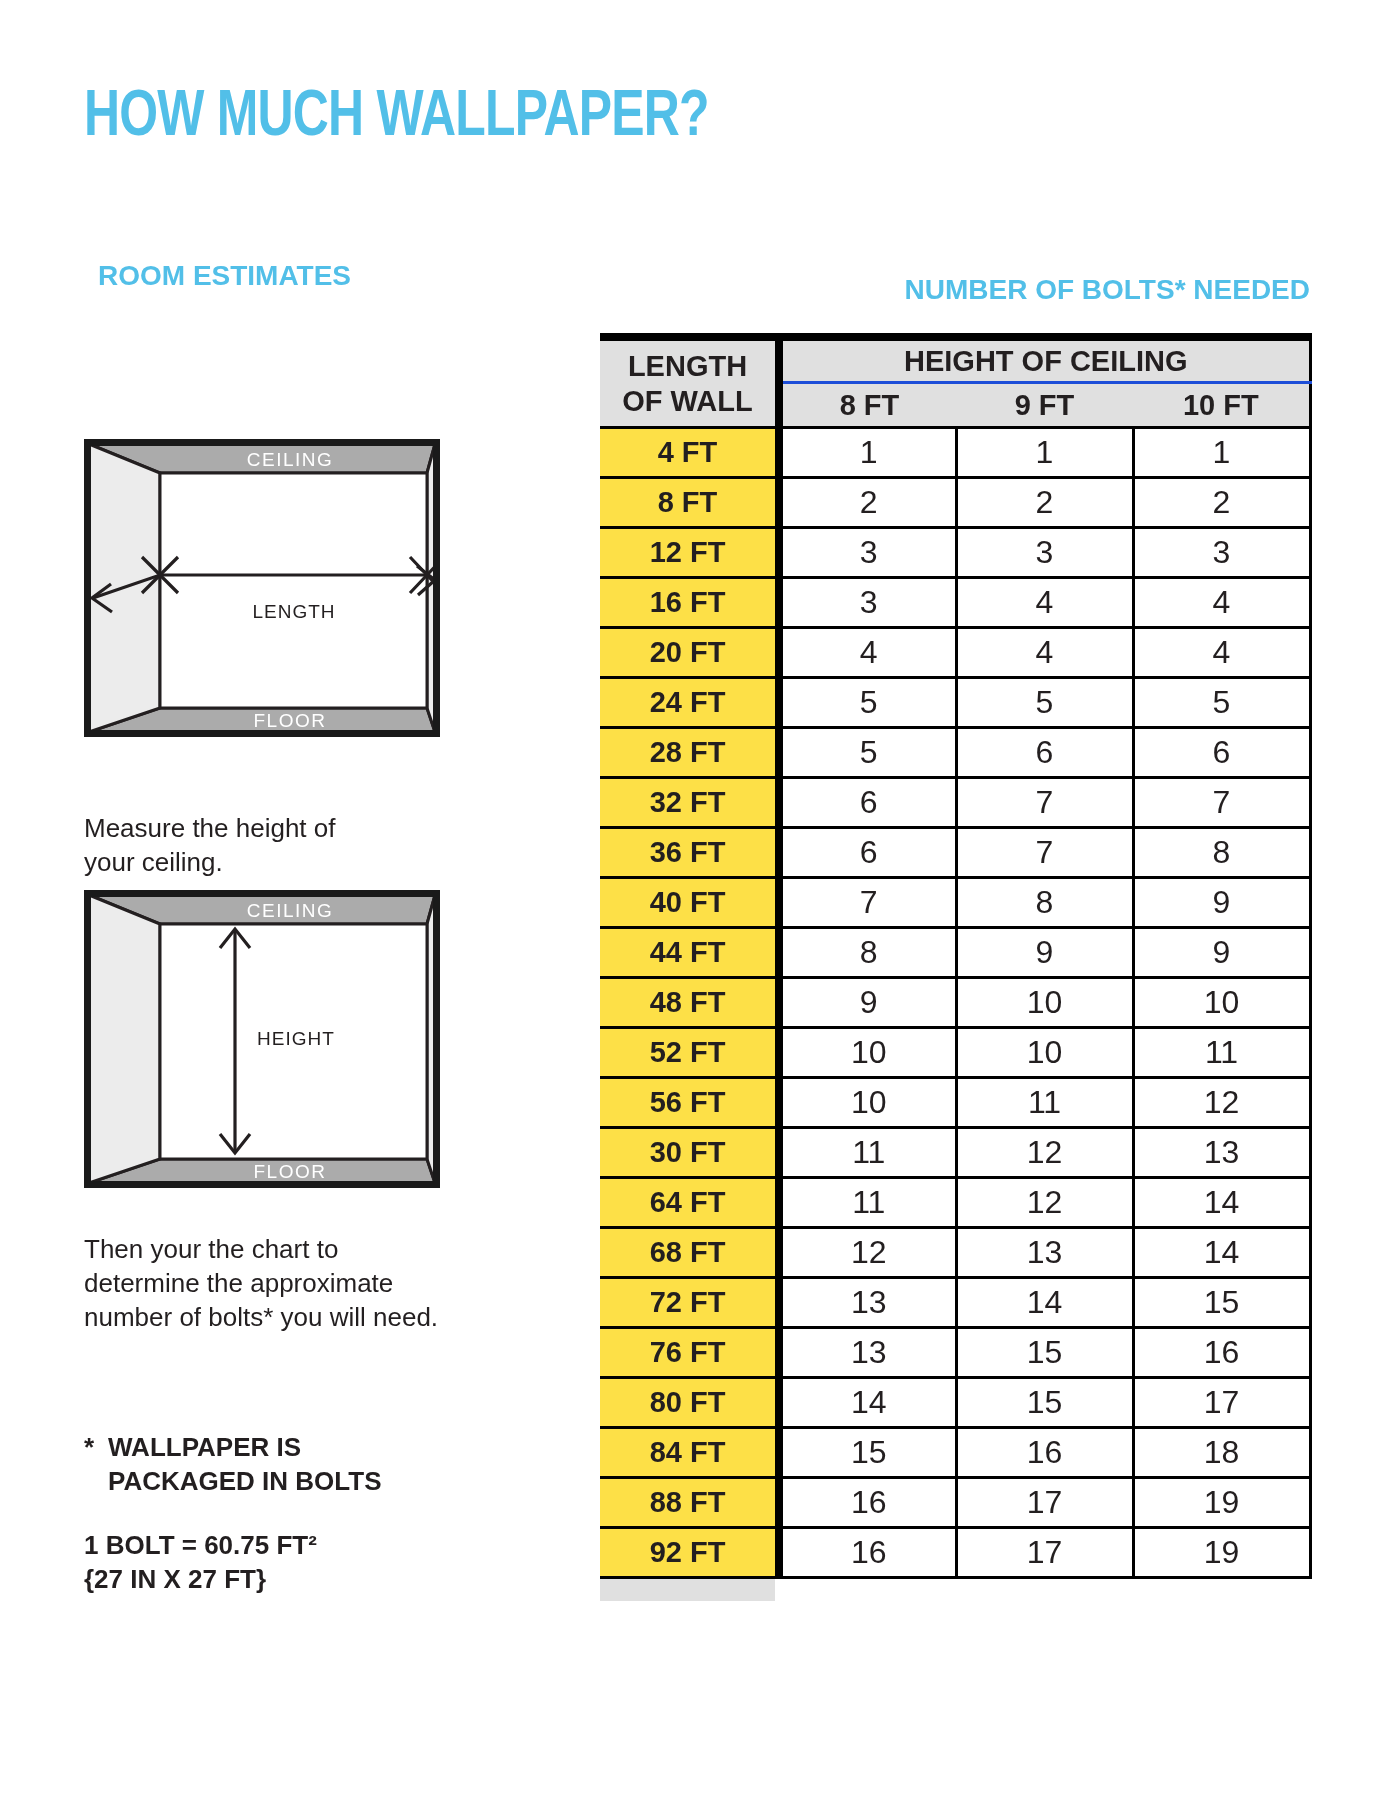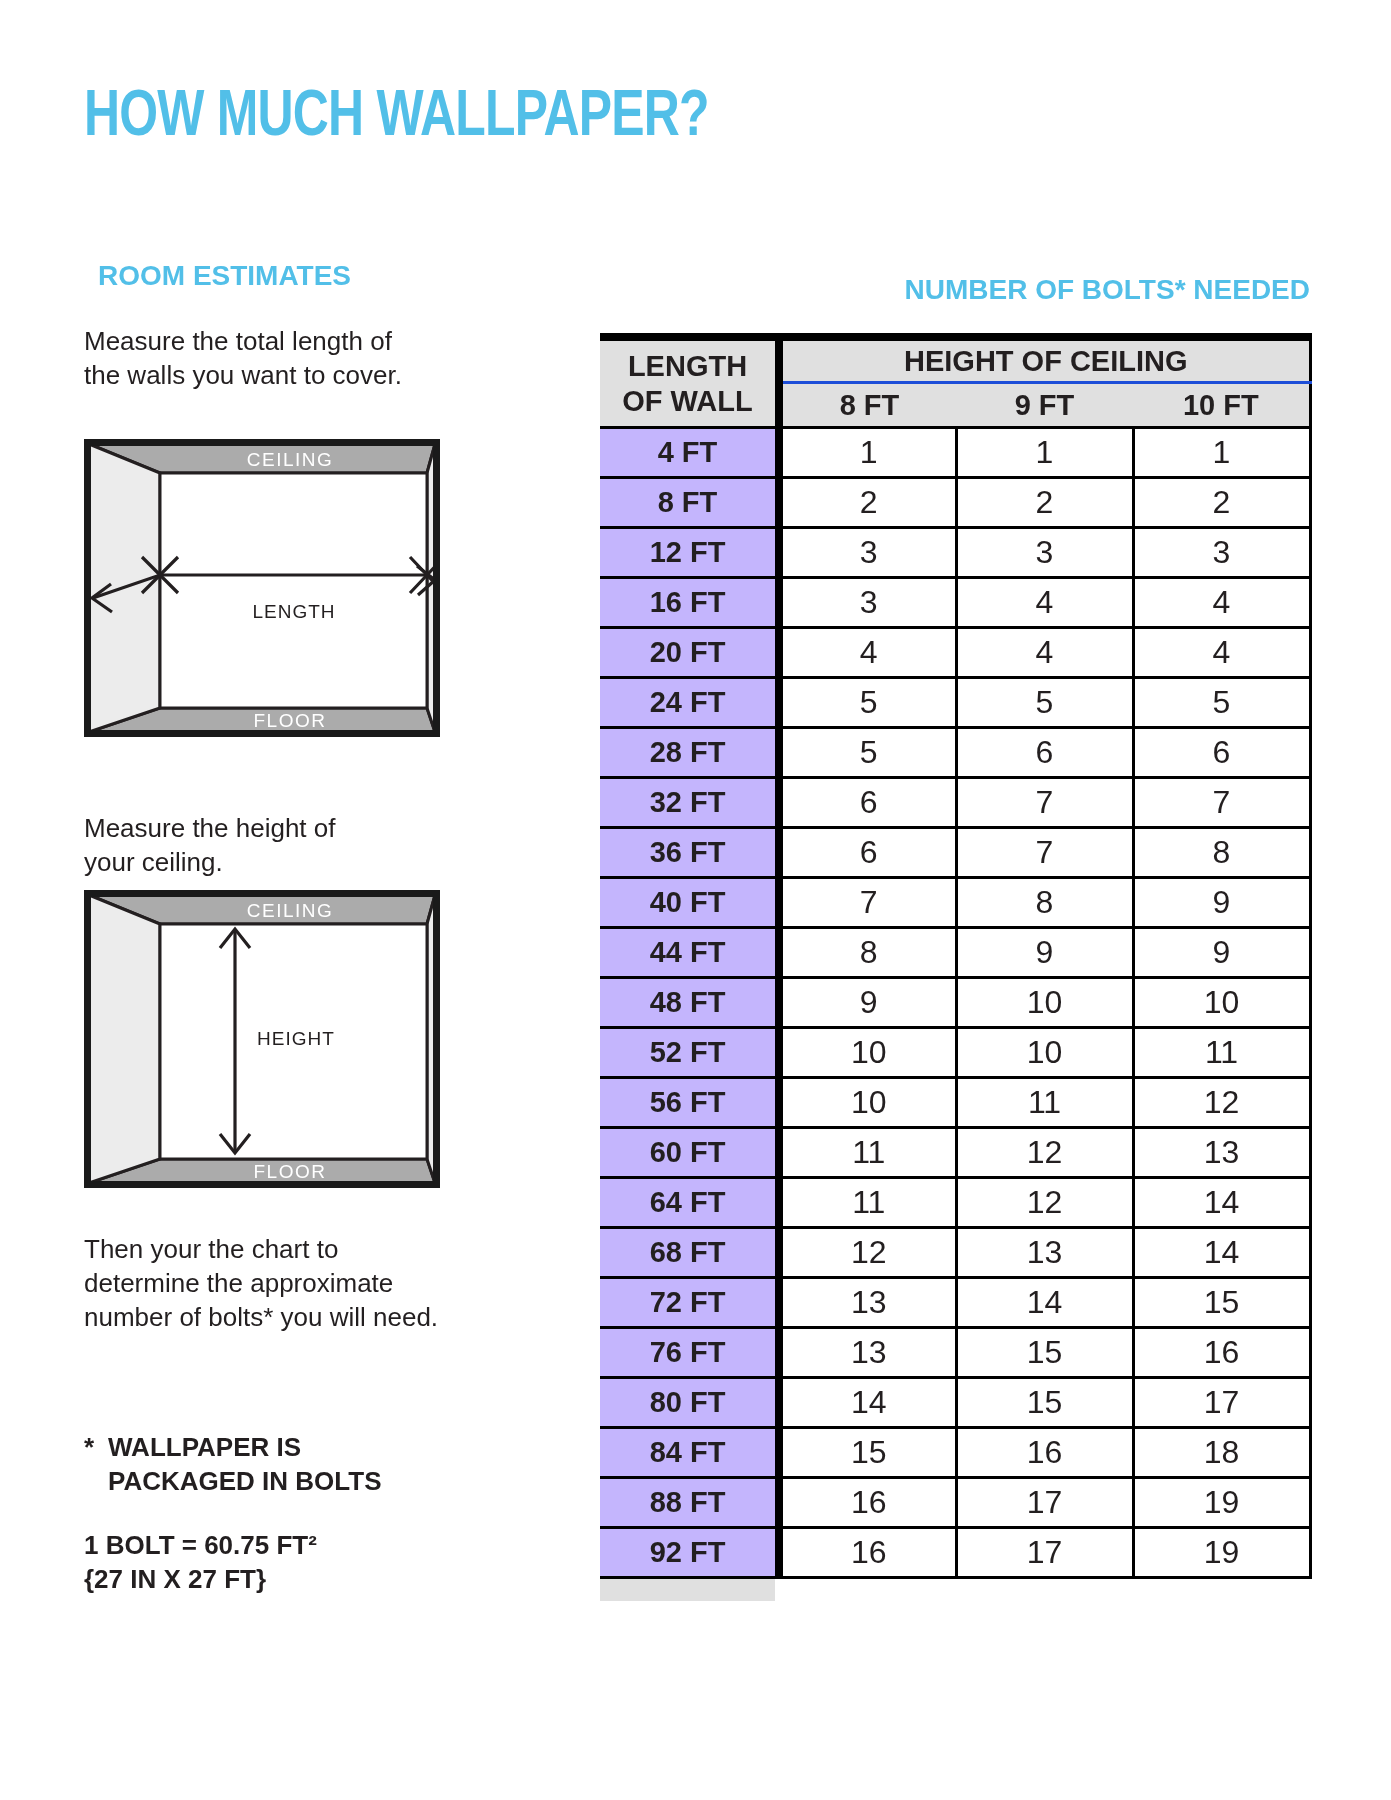--- a/index.html
+++ b/index.html
@@ -66,10 +66,6 @@
 
   <div class="abs section-head accent" style="left: 84px; top: 260px; color: rgb(82, 191, 232); margin-left: 14px;">ROOM ESTIMATES</div>
 
-  <div class="abs body-text" style="left:84px; top:324px;">
-    <div>Measure the total length of</div>
-    <div>the walls you want to cover.</div>
-  </div>
 
   <svg class="abs" style="left:84px; top:439px;" width="356" height="298" viewBox="0 0 356 298">
     <rect x="3.5" y="3.5" width="349" height="291" fill="#ffffff" stroke="none"></rect>

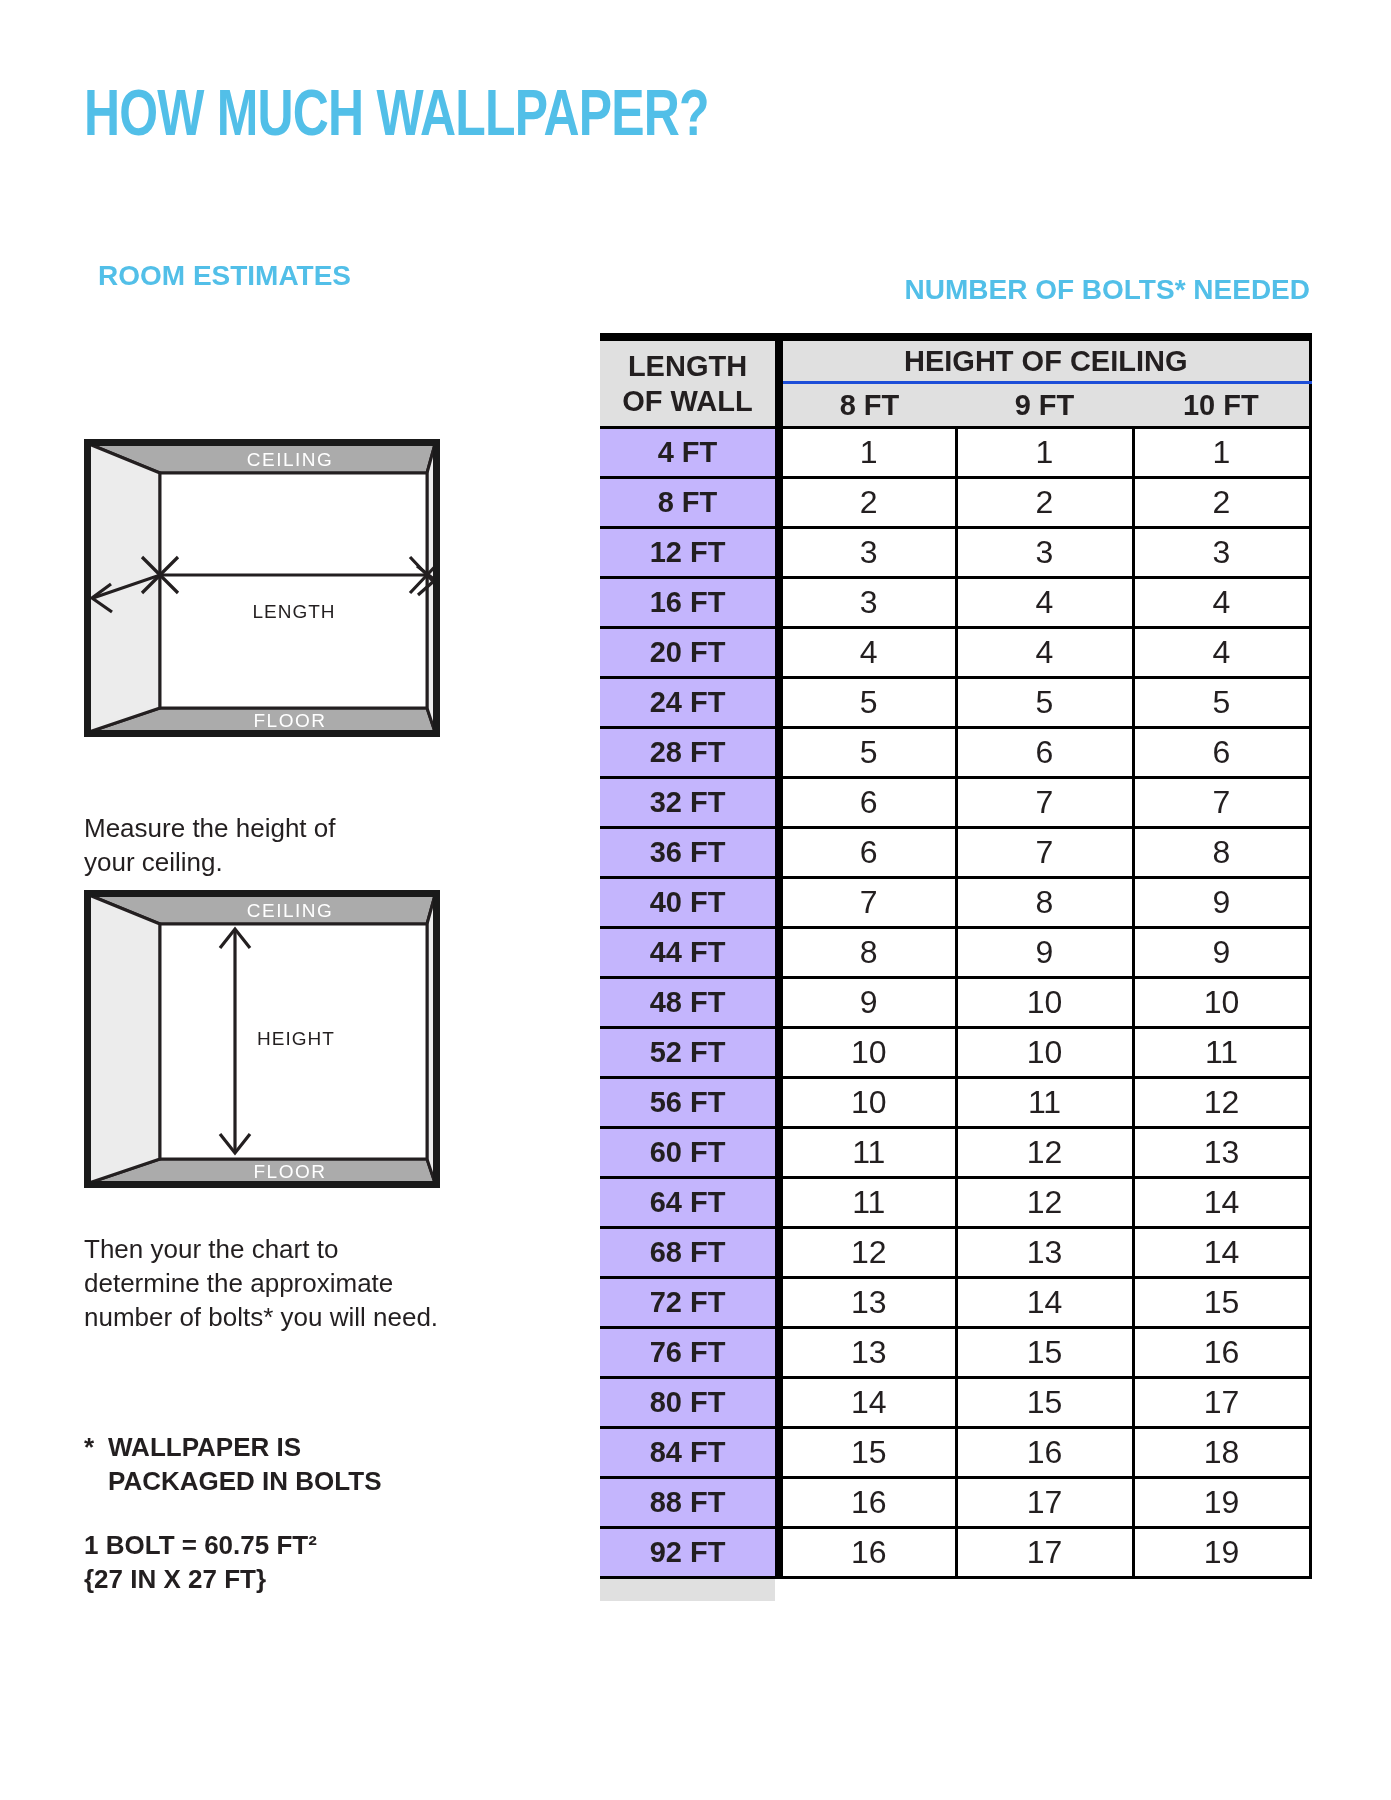--- a/index.html
+++ b/index.html
@@ -43,7 +43,7 @@
     font-size:29px; font-weight:bold; height:42px;
   }
   tbody th.rowlabel {
-    background:#c4b5fd; border-top:3px solid #000; border-bottom:3px solid #000;
+    background:#fde047; border-top:3px solid #000; border-bottom:3px solid #000;
     border-right:8px solid #000;
     font-size:29px; font-weight:bold; height:47px;margin-left:20px;
   }

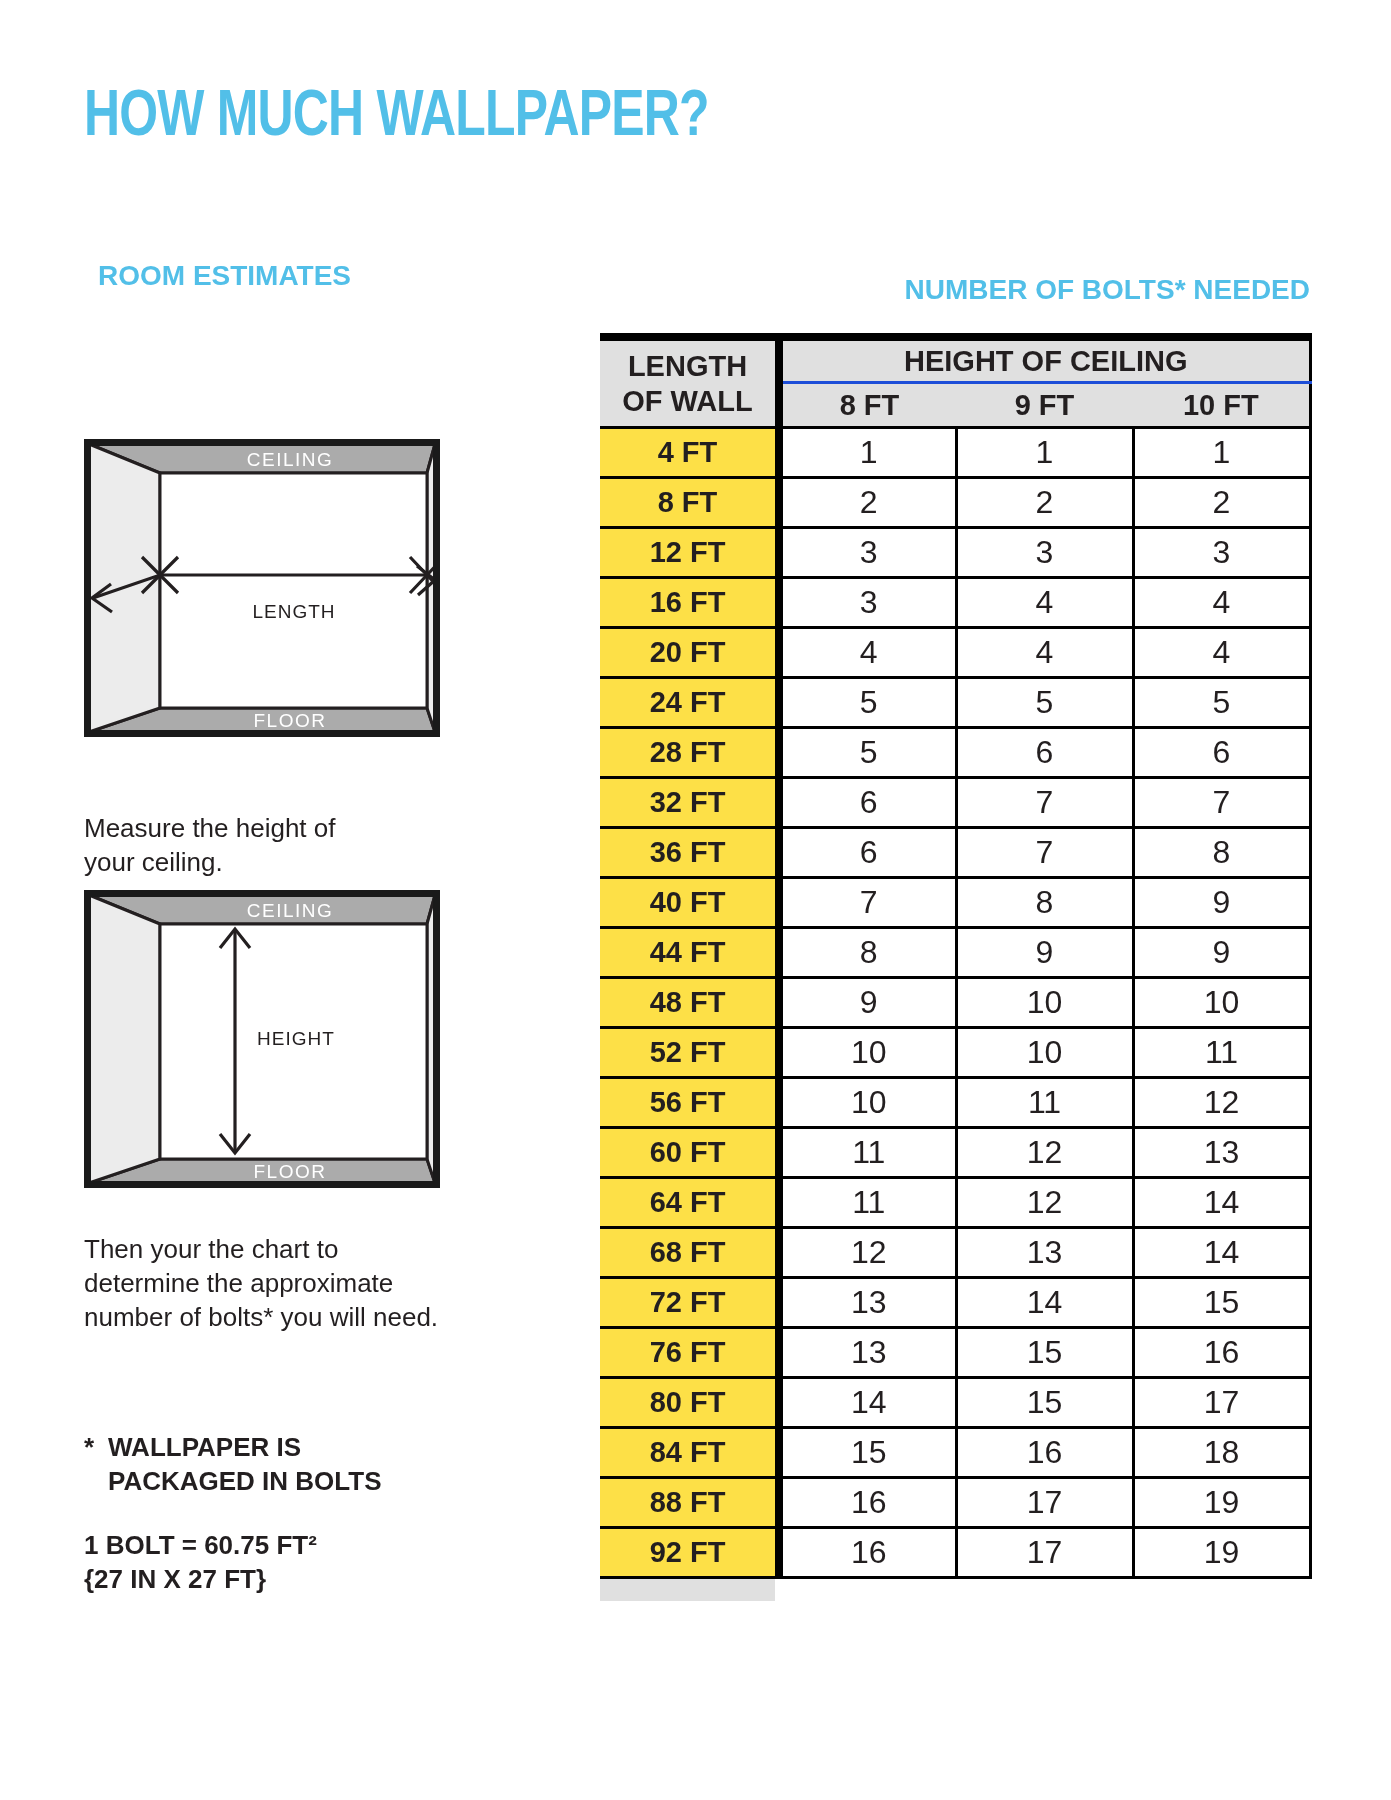--- a/index.html
+++ b/index.html
@@ -237,7 +237,7 @@
             <td class="boltnum">12</td>
           </tr>
           <tr>
-            <th class="rowlabel">60 FT</th>
+            <th class="rowlabel">30 FT</th>
             <td class="boltnum">11</td>
             <td class="boltnum">12</td>
             <td class="boltnum">13</td>

